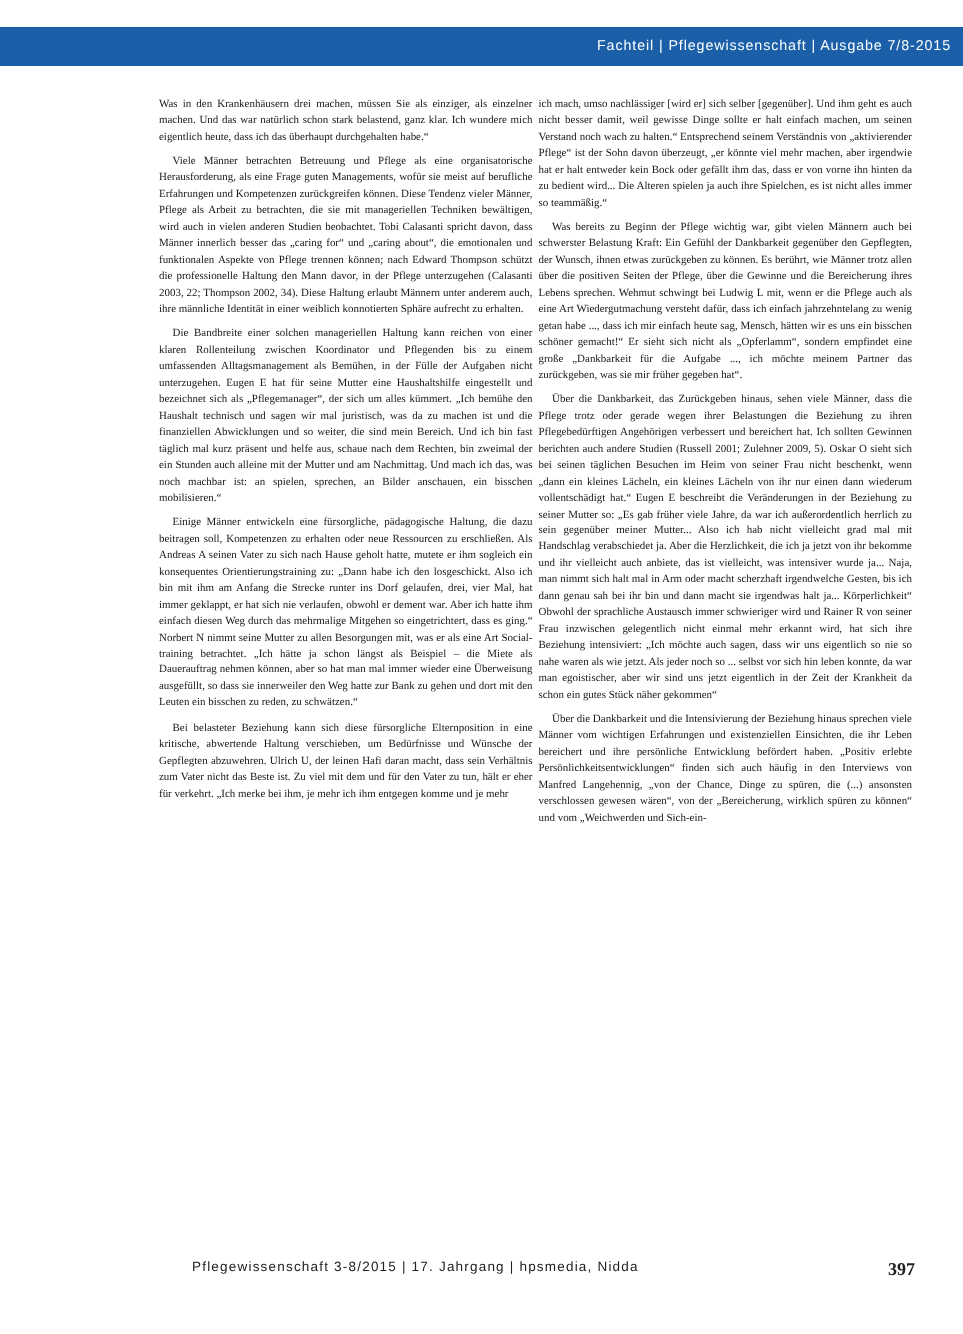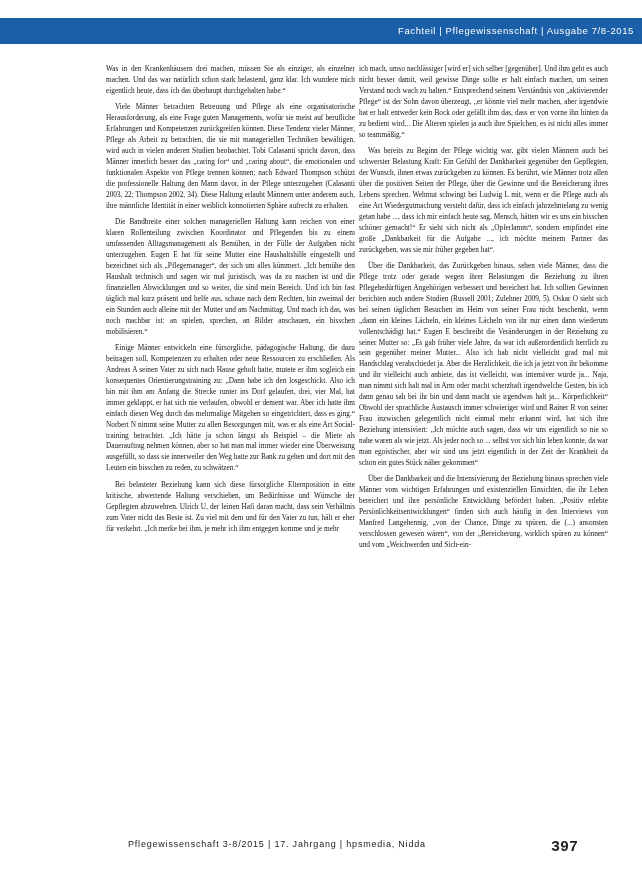--- a/index.html
+++ b/index.html
@@ -90,10 +90,10 @@
   }
   .footer .page-number {
     position: absolute;
-    right: 64px;
+    right: 32px;
     top: 0;
-    font-family: Liberation Mono, monospace;
-    font-size: 15px;
+    font-family: Liberation Serif, serif;
+    font-size: 12px;
     font-weight: bold;
     color: #222222;
   }

